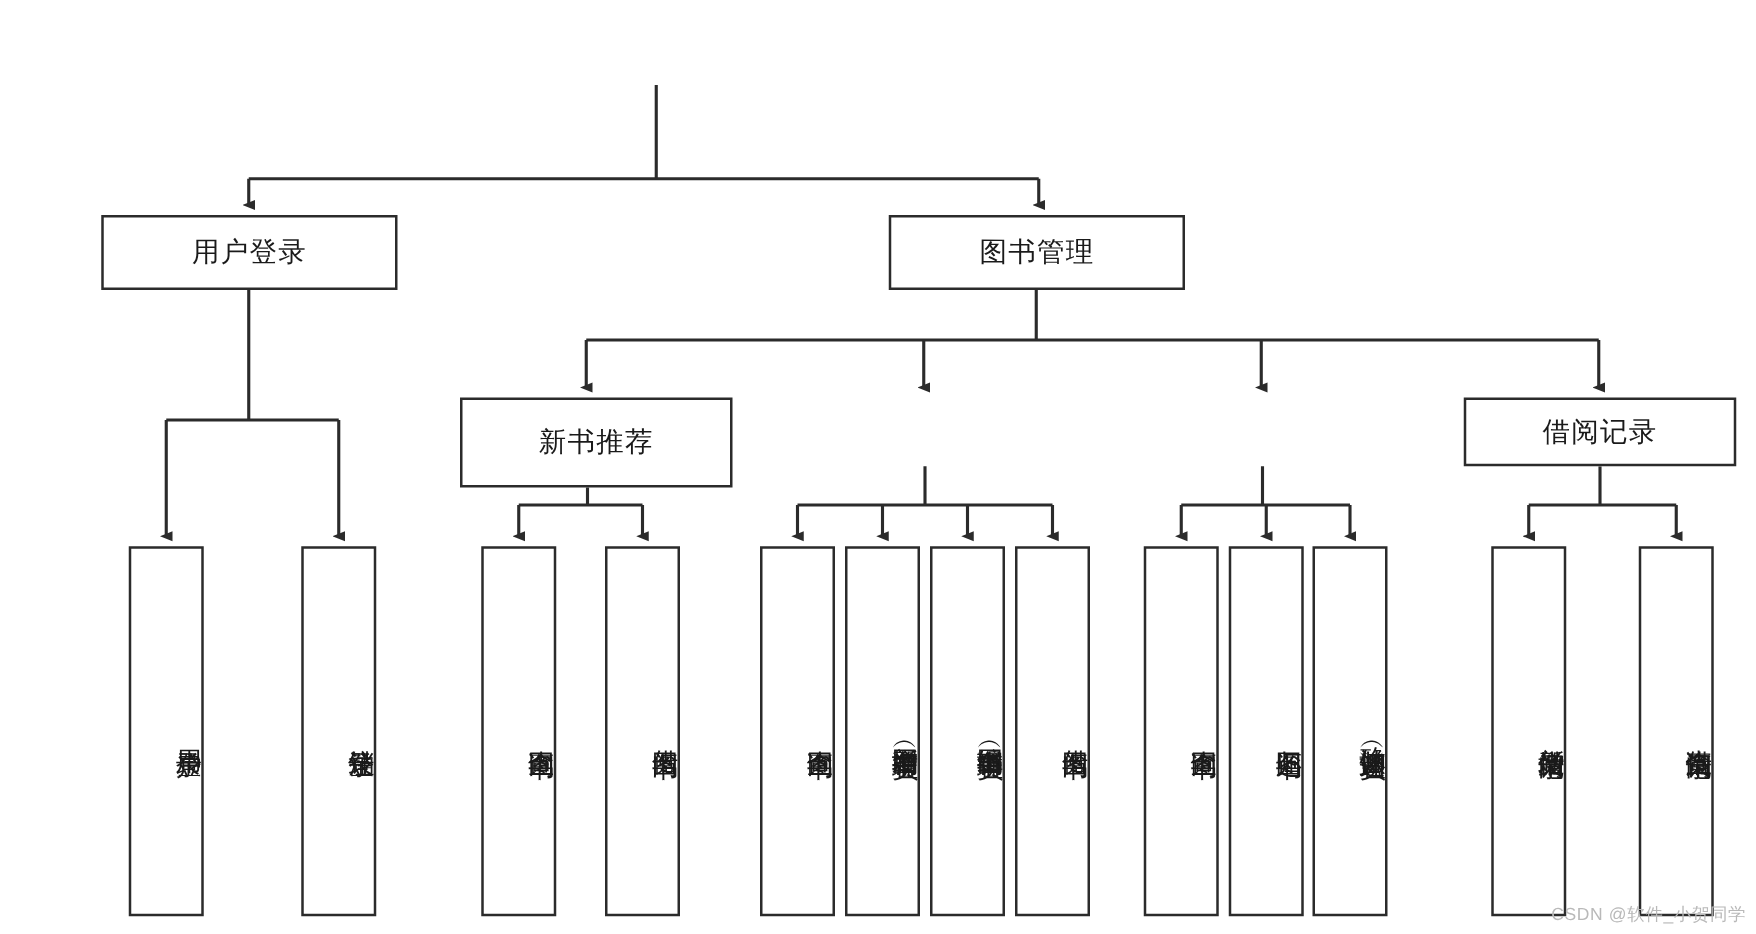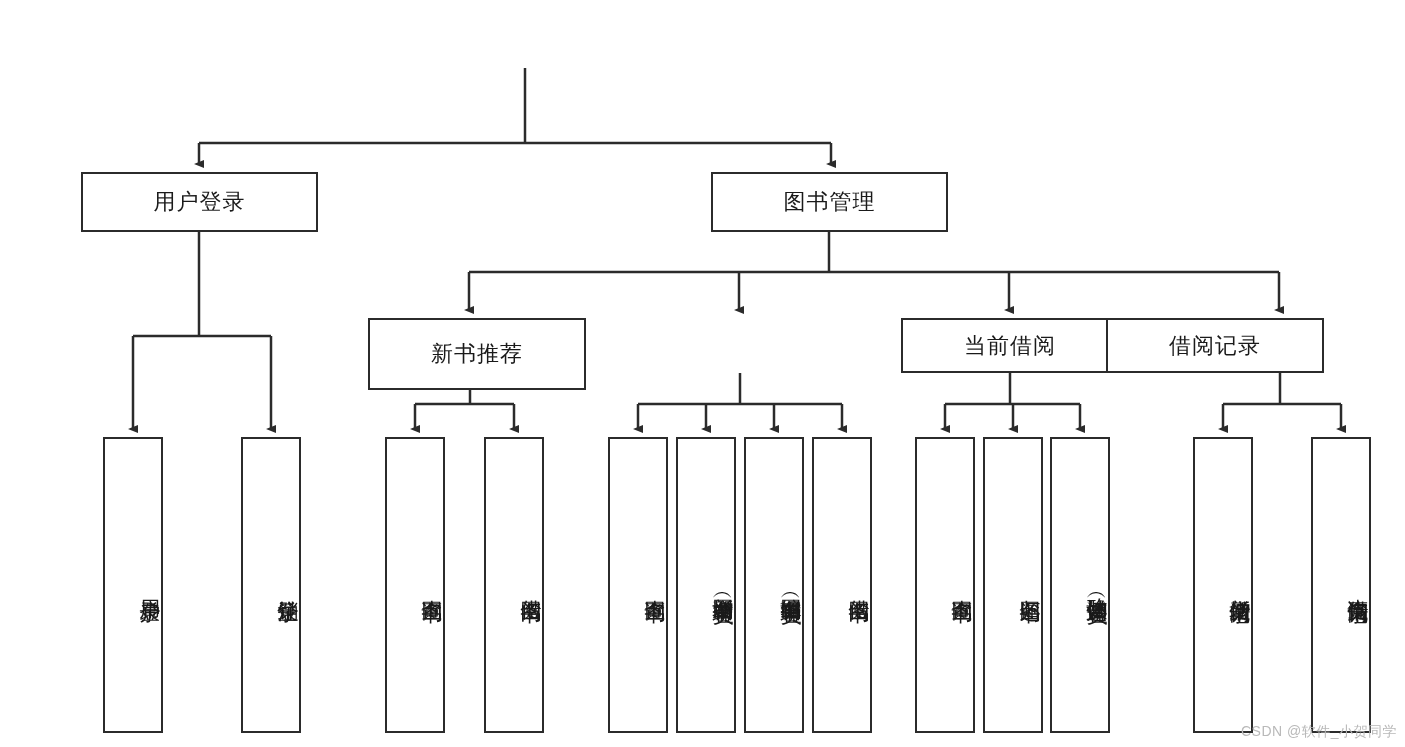--- a/index.html
+++ b/index.html
@@ -148,9 +148,6 @@
   <div class="node-box horizontal" style="left:368px; top:318px; width:218px; height:72px;">
     <span class="node-label">新书推荐</span>
   </div>
-  <div class="node-box horizontal" style="left:901px; top:318px; width:218px; height:55px;">
-    <span class="node-label">当前借阅</span>
-  </div>
   <div class="node-box horizontal" style="left:1106px; top:318px; width:218px; height:55px;font-family:Liberation Mono, monospace;">
     <span class="node-label">借阅记录</span>
   </div>

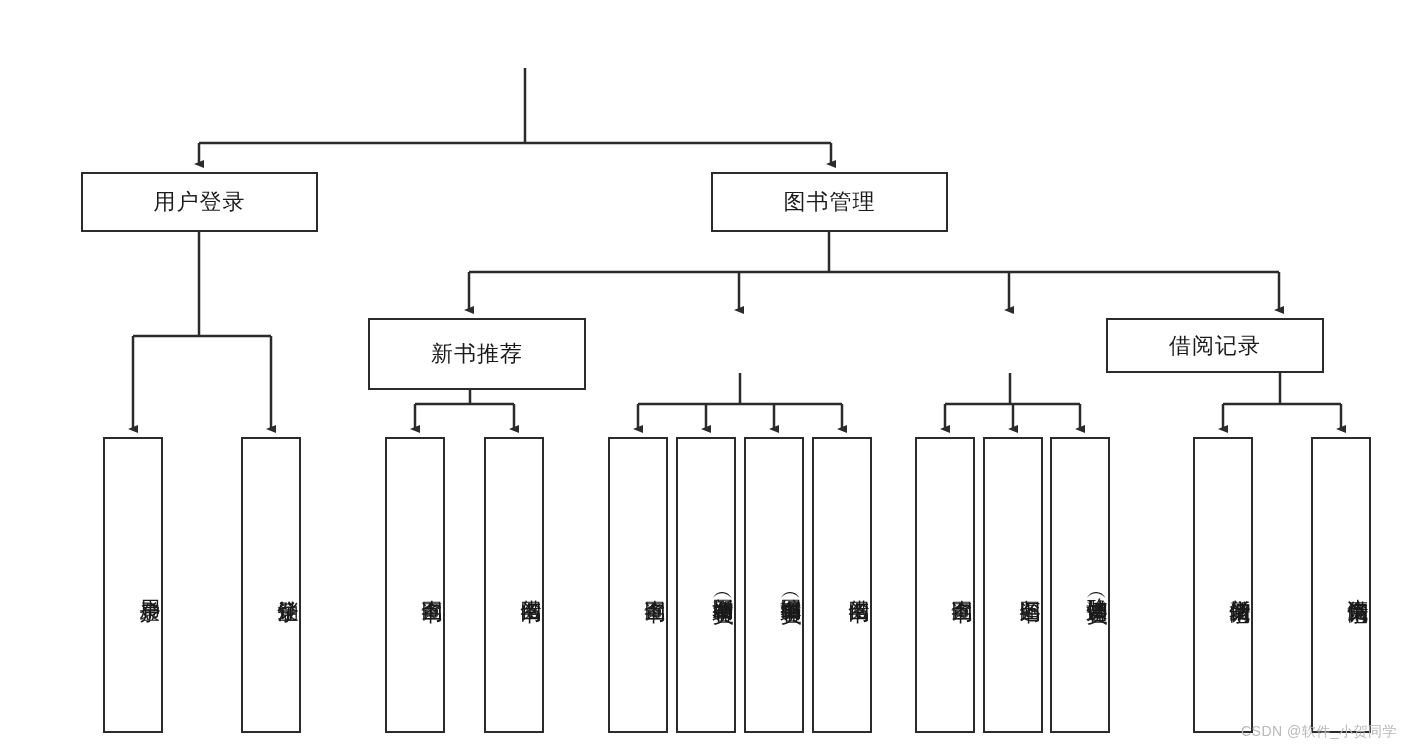--- a/index.html
+++ b/index.html
@@ -148,7 +148,7 @@
   <div class="node-box horizontal" style="left:368px; top:318px; width:218px; height:72px;">
     <span class="node-label">新书推荐</span>
   </div>
-  <div class="node-box horizontal" style="left:1106px; top:318px; width:218px; height:55px;font-family:Liberation Mono, monospace;">
+  <div class="node-box horizontal" style="left:1171px; top:318px; width:218px; height:55px;font-family:Liberation Mono, monospace;">
     <span class="node-label">借阅记录</span>
   </div>
 

